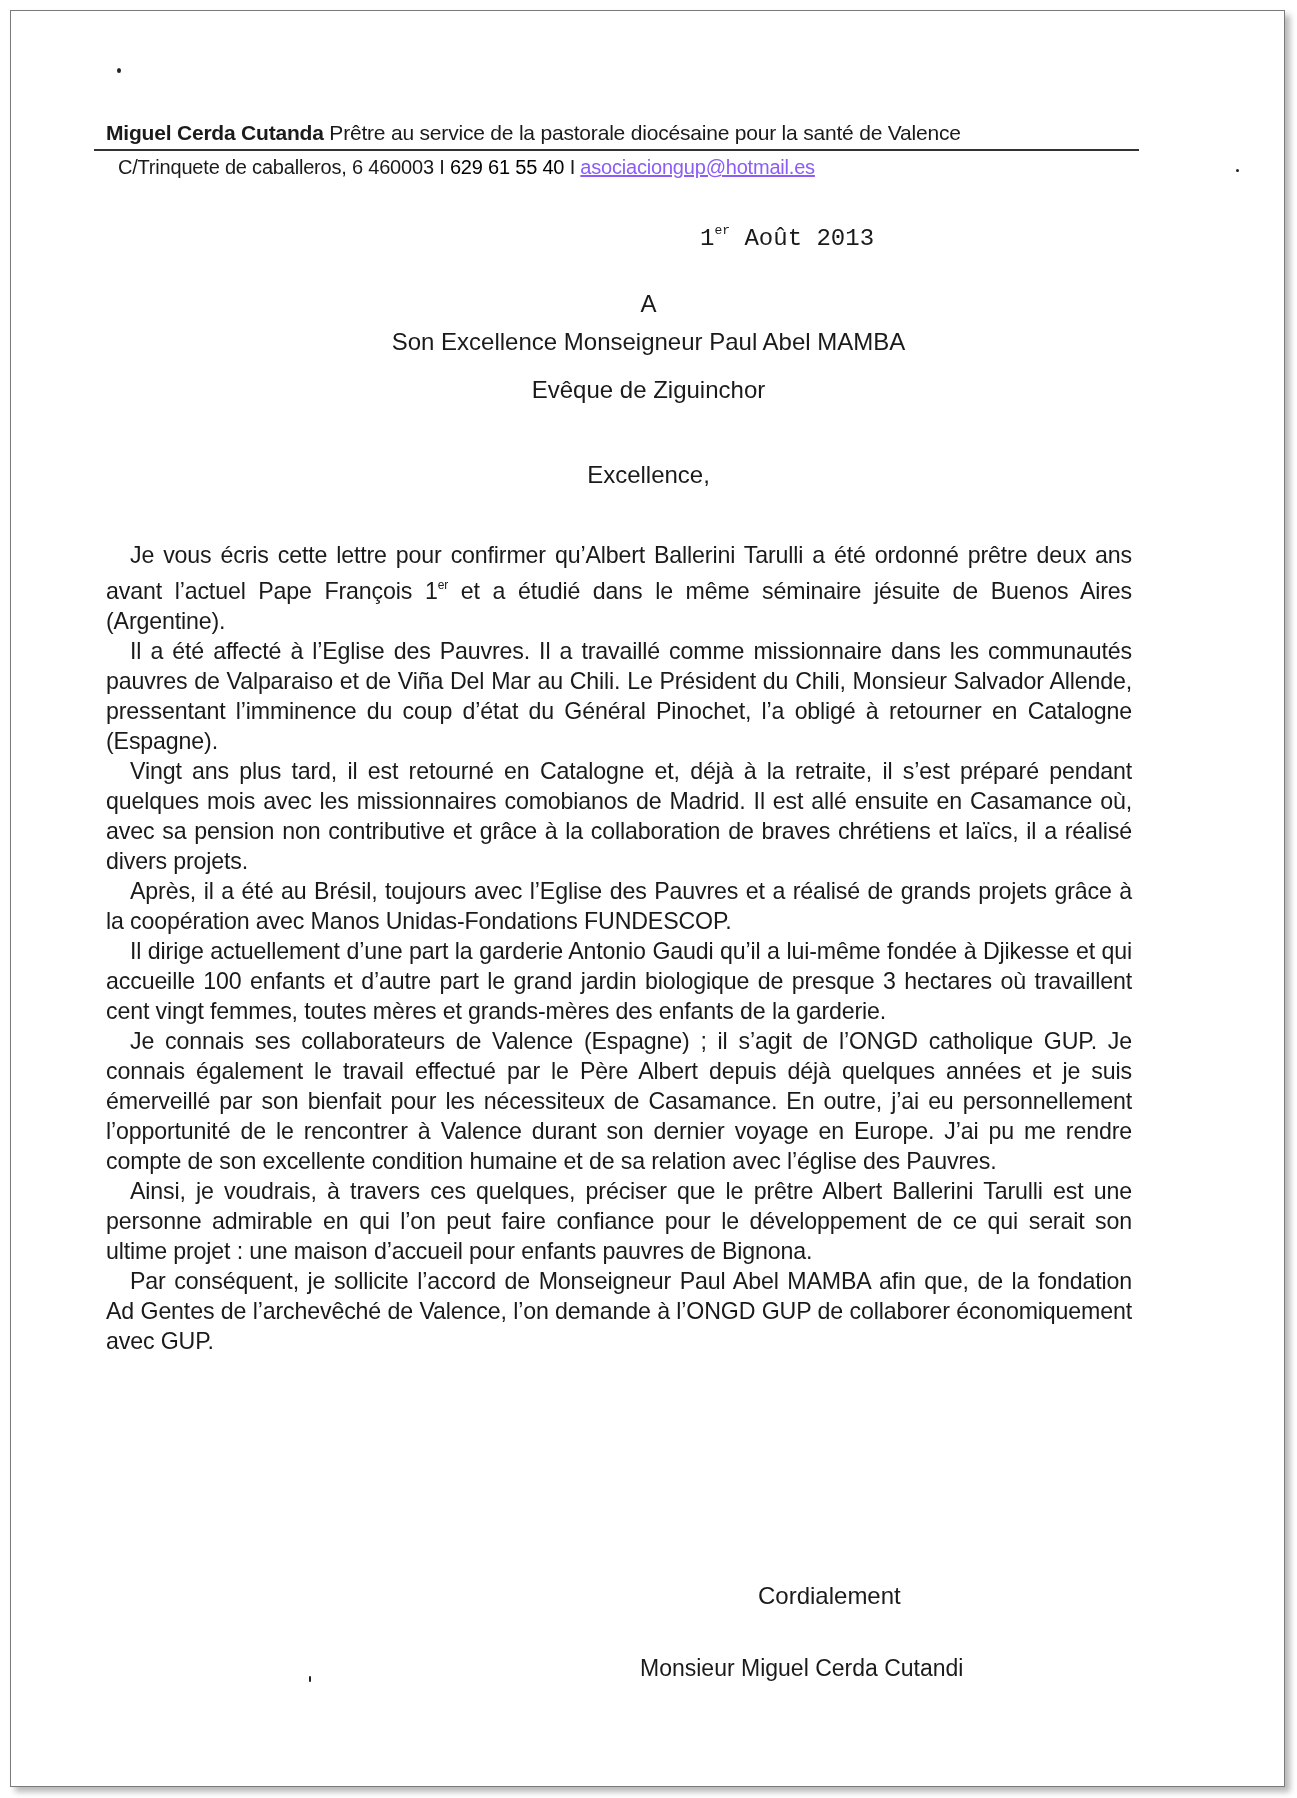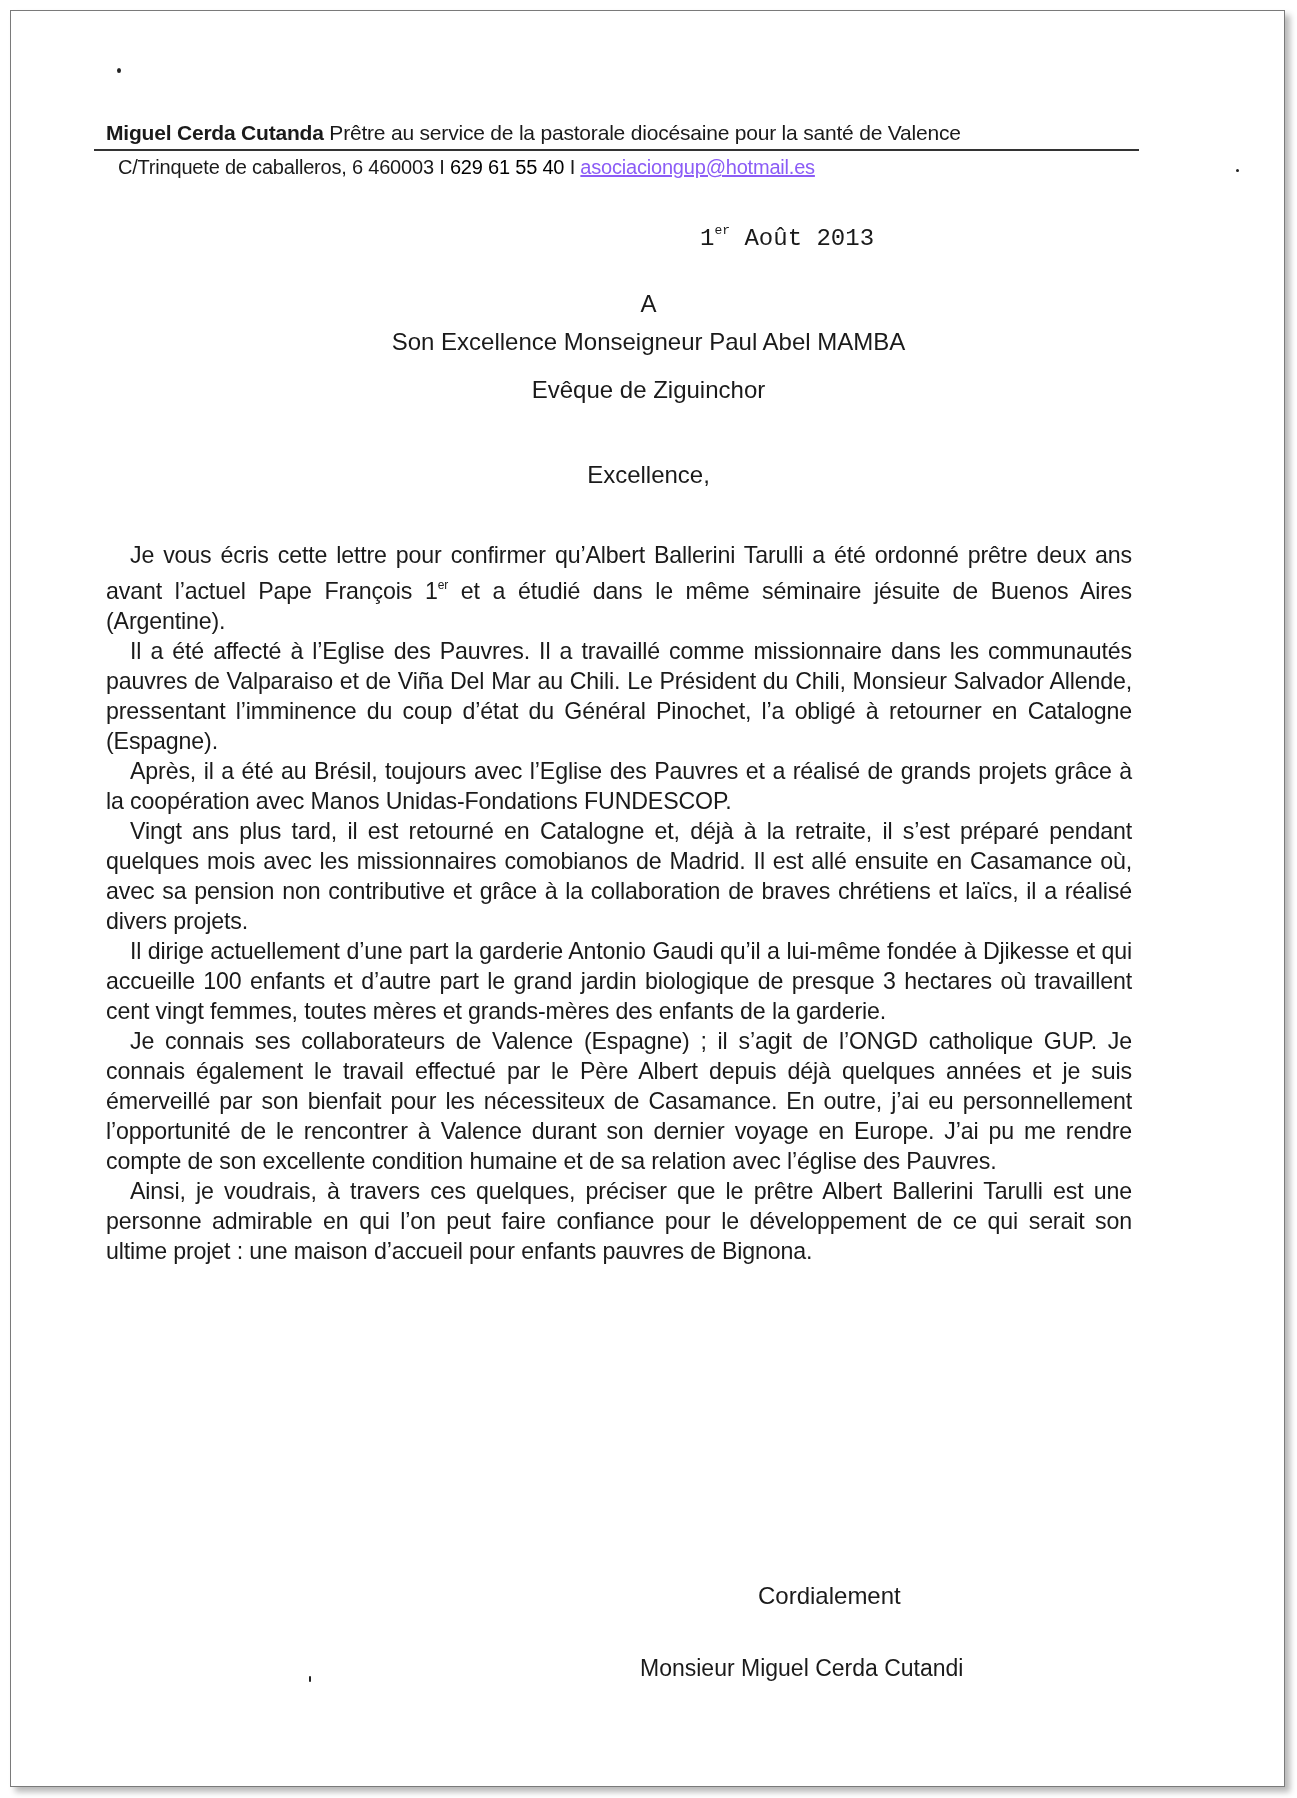--- a/index.html
+++ b/index.html
@@ -68,8 +68,8 @@
 <div class="body-text">
   <p><span>Je vous écris cette lettre pour confirmer qu’Albert Ballerini Tarulli a été ordonné prêtre deux ans avant l’actuel Pape François 1</span><sup>er</sup><span> et a étudié dans le même séminaire jésuite de Buenos Aires (Argentine).</span></p>
   <p>Il a été affecté à l’Eglise des Pauvres. Il a travaillé comme missionnaire dans les communautés pauvres de Valparaiso et de Viña Del Mar au Chili. Le Président du Chili, Monsieur Salvador Allende, pressentant l’imminence du coup d’état du Général Pinochet, l’a obligé à retourner en Catalogne (Espagne).</p>
+  <p>Vingt ans plus tard, il est retourné en Catalogne et, déjà à la retraite, il s’est préparé pendant quelques mois avec les missionnaires comobianos de Madrid. Il est allé ensuite en Casamance où, avec sa pension non contributive et grâce à la collaboration de braves chrétiens et laïcs, il a réalisé divers  projets.</p>
   <p>Après, il a été au Brésil, toujours avec l’Eglise des Pauvres et a réalisé de grands projets grâce à la coopération avec Manos Unidas-Fondations FUNDESCOP.</p>
-  <p>Vingt ans plus tard, il est retourné en Catalogne et, déjà à la retraite, il s’est préparé pendant quelques mois avec les missionnaires comobianos de Madrid. Il est allé ensuite en Casamance où, avec sa pension non contributive et grâce à la collaboration de braves chrétiens et laïcs, il a réalisé divers  projets.</p>
   <p>Il dirige actuellement d’une part la garderie Antonio Gaudi qu’il a lui-même fondée à Djikesse et qui accueille 100 enfants et d’autre part le grand jardin biologique de presque 3 hectares où travaillent cent vingt femmes, toutes mères et grands-mères des enfants de la garderie.</p>
   <p>Je connais ses collaborateurs de Valence (Espagne) ; il s’agit de l’ONGD catholique GUP. Je connais également le travail effectué par le Père Albert depuis déjà quelques années et je suis émerveillé par son bienfait  pour les nécessiteux de Casamance. En outre, j’ai eu personnellement l’opportunité  de le rencontrer à Valence durant son dernier voyage en Europe. J’ai pu me rendre compte de son excellente condition humaine et de sa relation avec l’église des Pauvres.</p>
   <p>Ainsi, je voudrais, à travers ces quelques, préciser que le prêtre Albert Ballerini Tarulli est une personne admirable en qui l’on peut faire confiance pour le développement de ce qui serait son ultime projet : une maison d’accueil pour enfants pauvres de Bignona.</p>

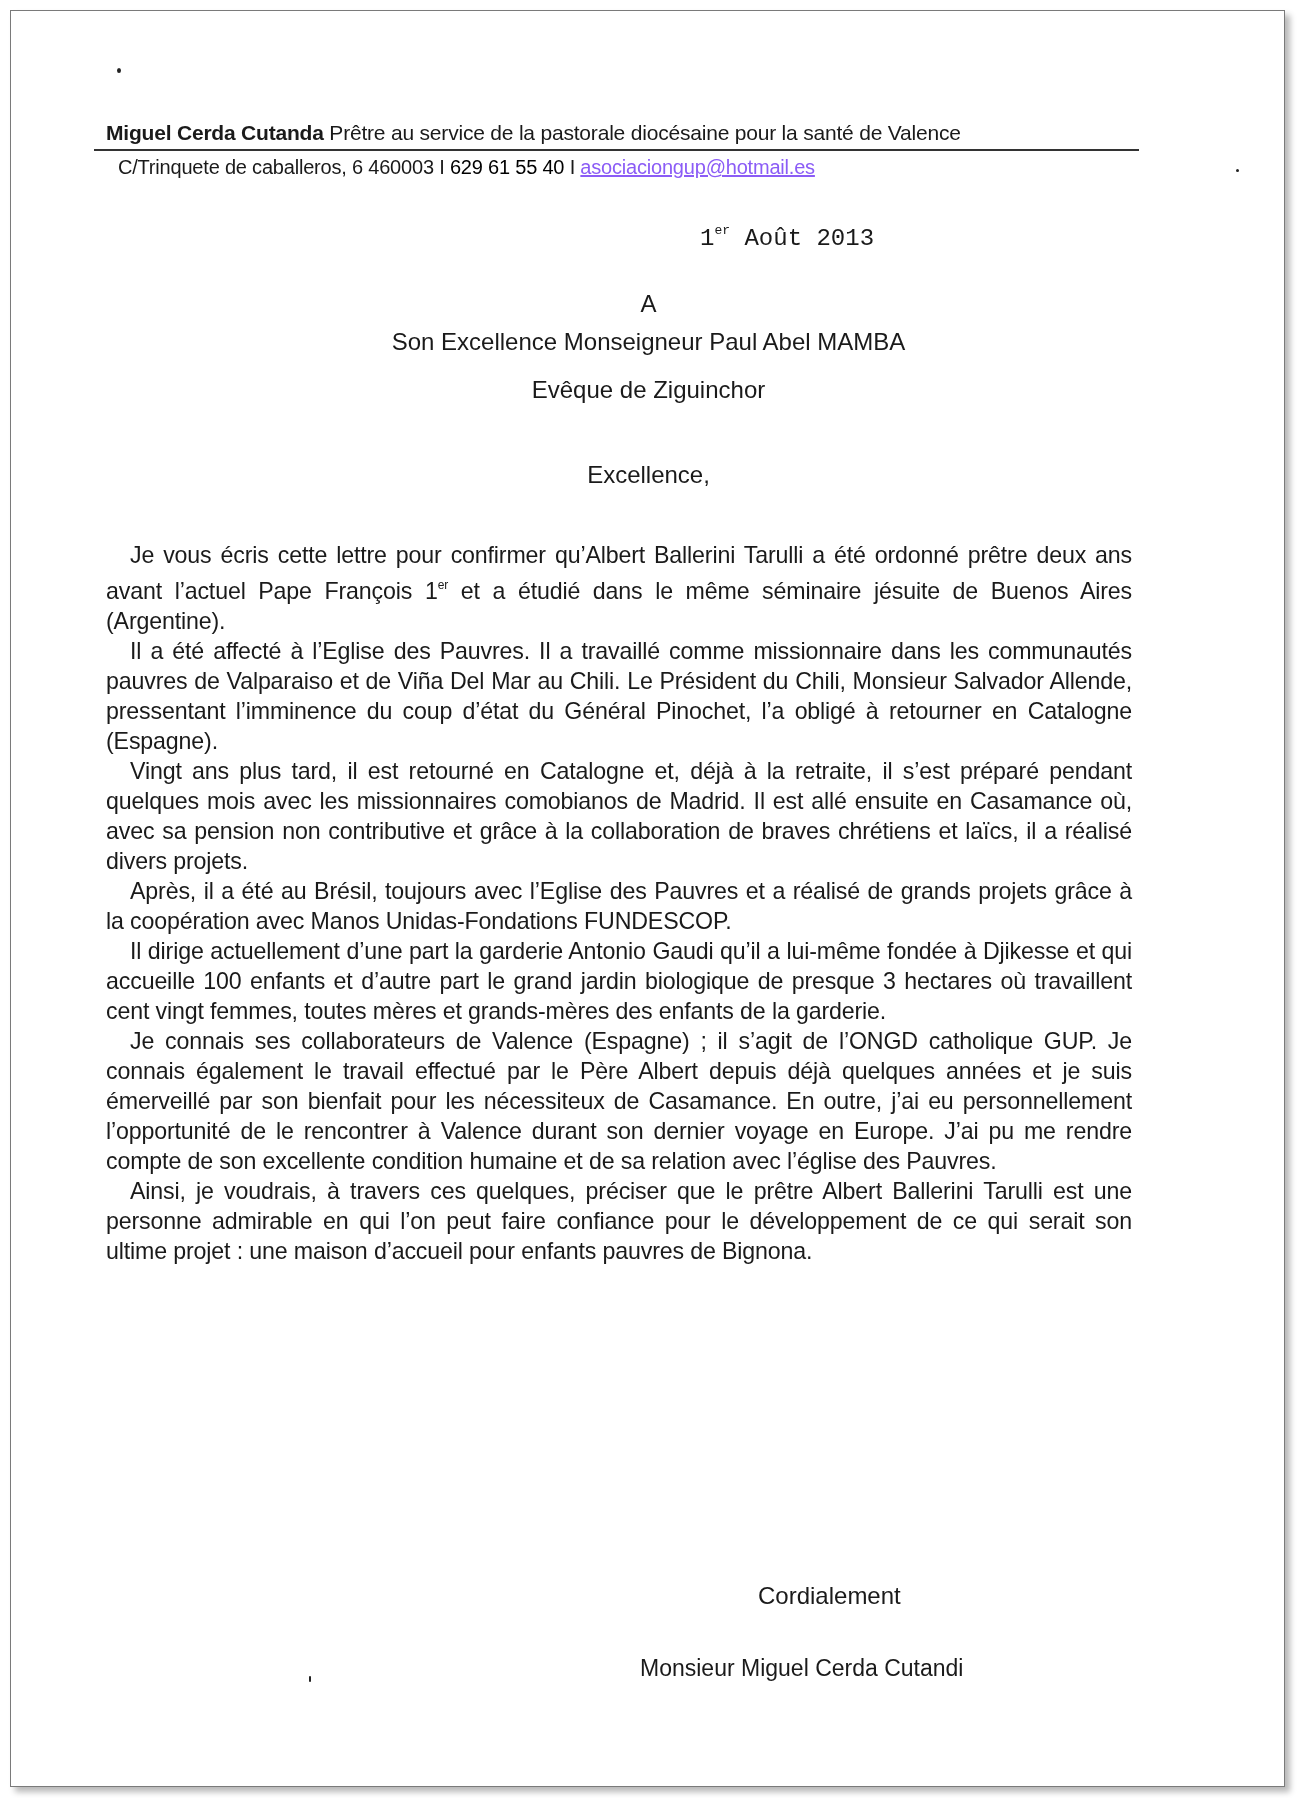--- a/index.html
+++ b/index.html
@@ -73,6 +73,7 @@
   <p>Il dirige actuellement d’une part la garderie Antonio Gaudi qu’il a lui-même fondée à Djikesse et qui accueille 100 enfants et d’autre part le grand jardin biologique de presque 3 hectares où travaillent cent vingt femmes, toutes mères et grands-mères des enfants de la garderie.</p>
   <p>Je connais ses collaborateurs de Valence (Espagne) ; il s’agit de l’ONGD catholique GUP. Je connais également le travail effectué par le Père Albert depuis déjà quelques années et je suis émerveillé par son bienfait  pour les nécessiteux de Casamance. En outre, j’ai eu personnellement l’opportunité  de le rencontrer à Valence durant son dernier voyage en Europe. J’ai pu me rendre compte de son excellente condition humaine et de sa relation avec l’église des Pauvres.</p>
   <p>Ainsi, je voudrais, à travers ces quelques, préciser que le prêtre Albert Ballerini Tarulli est une personne admirable en qui l’on peut faire confiance pour le développement de ce qui serait son ultime projet : une maison d’accueil pour enfants pauvres de Bignona.</p>
+  <p>Par conséquent, je sollicite  l’accord de Monseigneur Paul Abel MAMBA afin que, de la fondation Ad Gentes de l’archevêché de Valence, l’on demande à l’ONGD GUP de collaborer économiquement avec GUP.</p>
 </div>
 
 <div class="abs closing">Cordialement</div>

